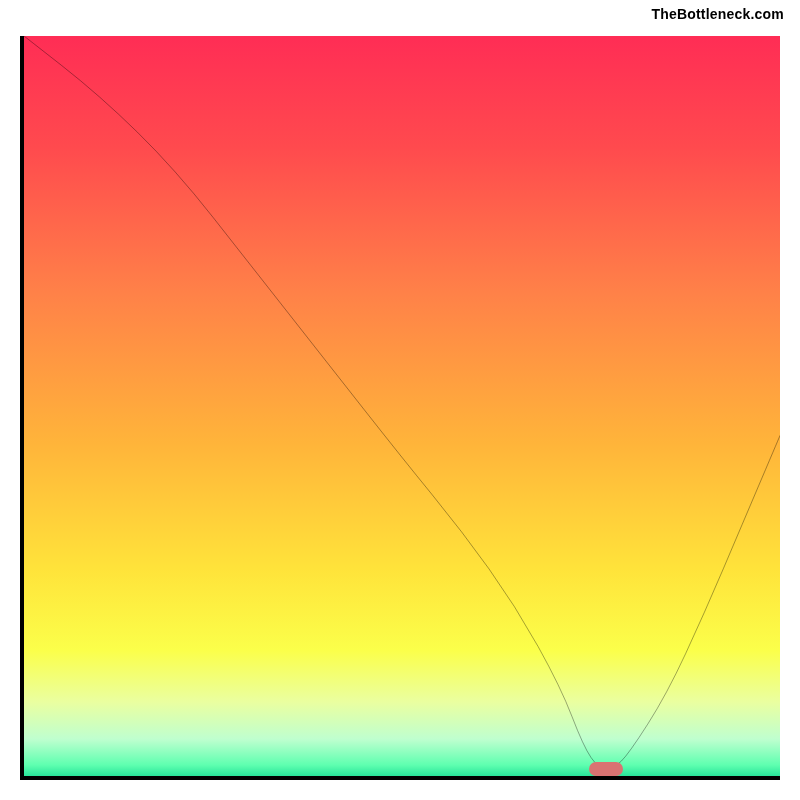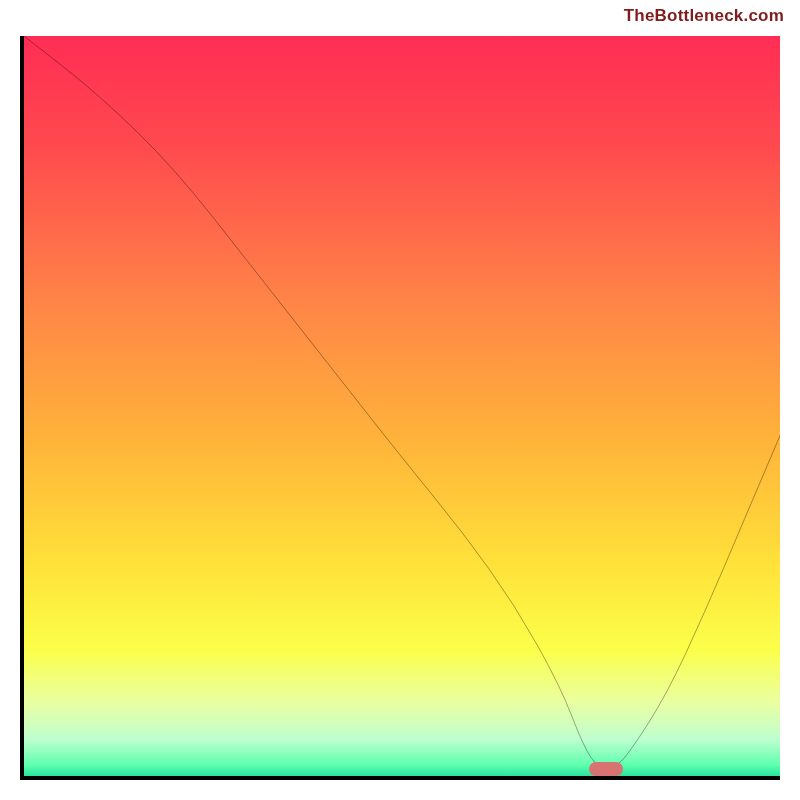--- a/index.html
+++ b/index.html
@@ -19,9 +19,9 @@
     position: absolute;
     top: 6px;
     right: 16px;
-    font-size: 17px;
+    font-size: 14px;
     font-weight: 600;
-    color: #7f1d1d;
+    color: #000000;
     letter-spacing: 0.2px;
     z-index: 10;
   }

